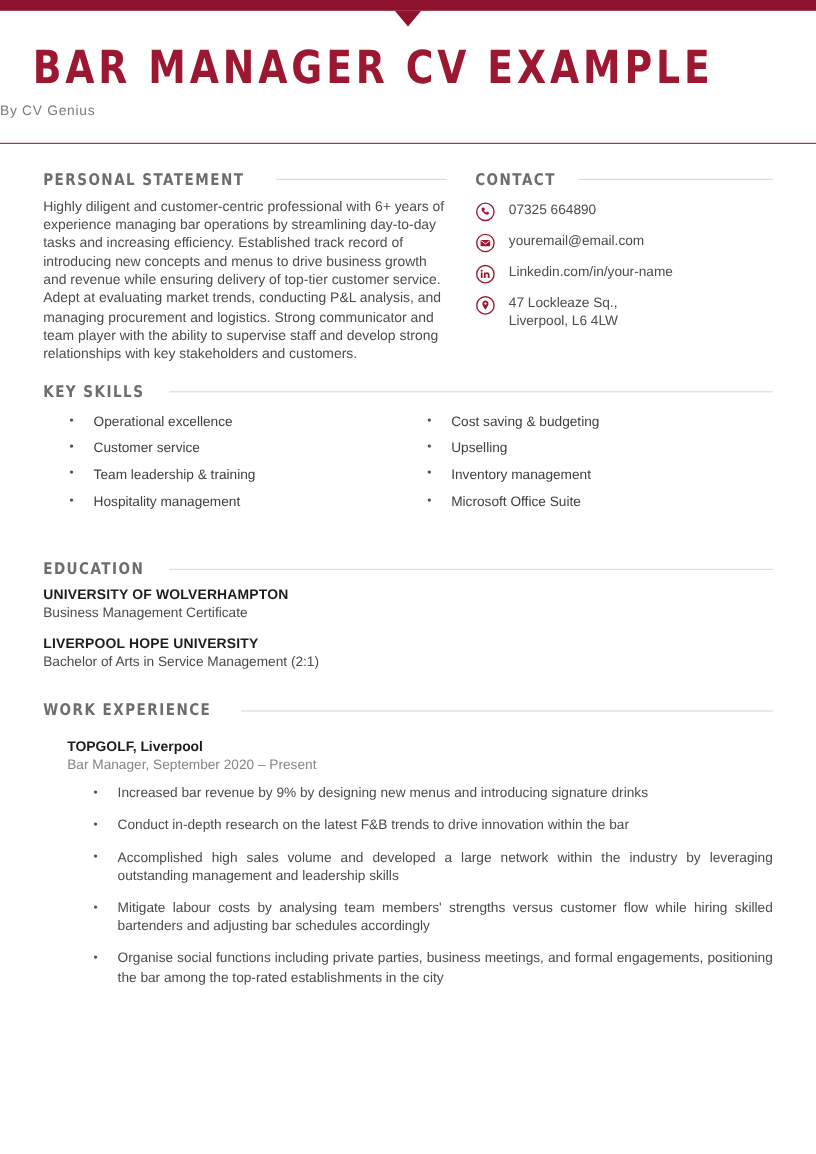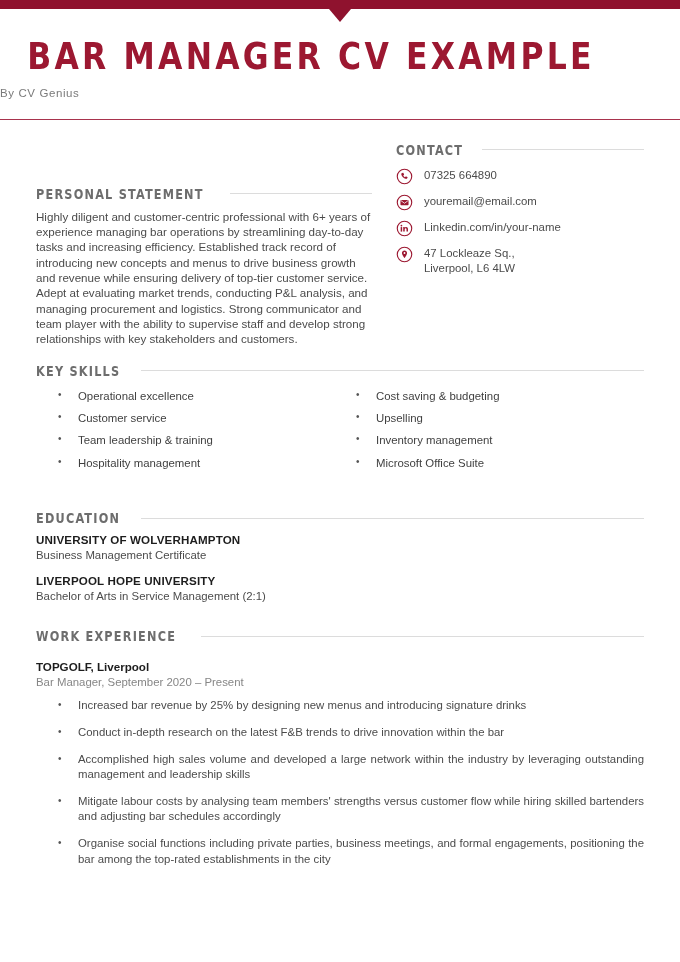--- a/index.html
+++ b/index.html
@@ -69,7 +69,7 @@
     display: flex;
     align-items: flex-start;
   }
-  .col-left  { width: 360px; box-sizing: border-box; padding-right: 24px; margin-top: 44px; }
+  .col-left  { width: 360px; box-sizing: border-box; padding-right: 24px; }
   .col-right { flex: 1; box-sizing: border-box; }
 
   

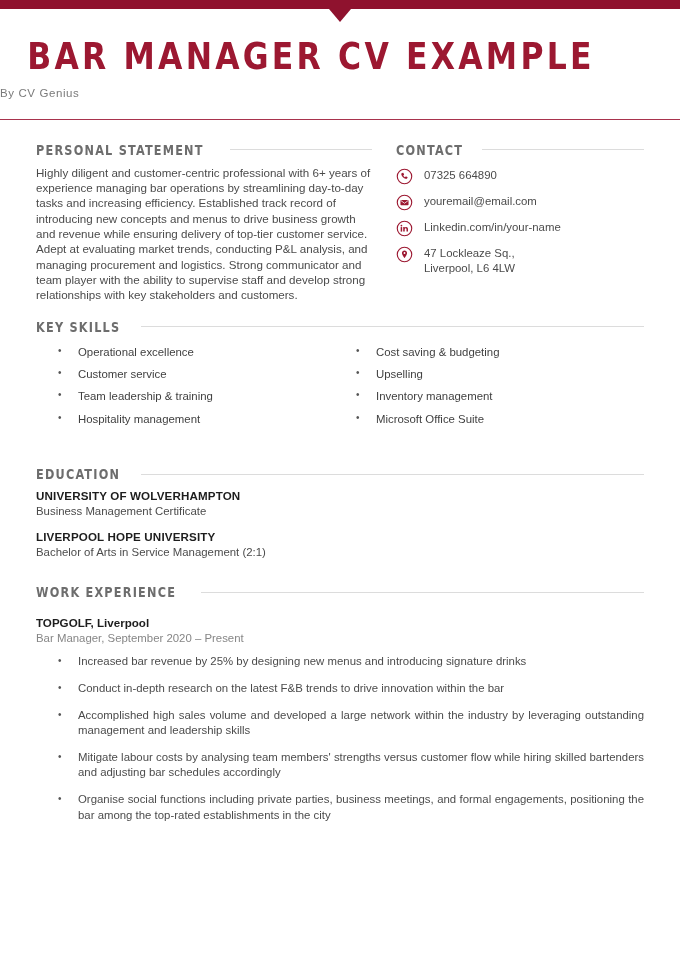--- a/index.html
+++ b/index.html
@@ -346,7 +346,7 @@
       <span class="rule"></span>
     </div>
 
-    <div style="margin-top:16px;">
+    <div style="margin-top:16px;margin-left:20px;">
       <p class="job-title">TOPGOLF, Liverpool</p>
       <p class="job-meta">Bar Manager, September 2020 – Present</p>
       <ul class="job-bullets">

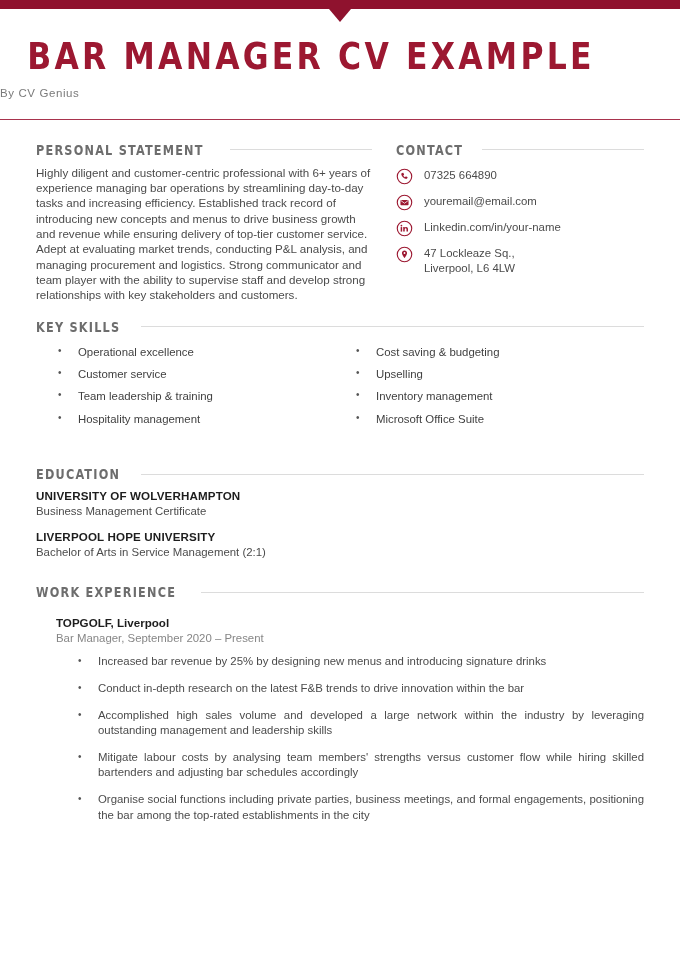--- a/index.html
+++ b/index.html
@@ -350,7 +350,7 @@
       <p class="job-title">TOPGOLF, Liverpool</p>
       <p class="job-meta">Bar Manager, September 2020 – Present</p>
       <ul class="job-bullets">
-        <li>Increased bar revenue by 25% by designing new menus and introducing signature drinks</li>
+        <li>Increased bar revenue by 9% by designing new menus and introducing signature drinks</li>
         <li>Conduct in-depth research on the latest F&amp;B trends to drive innovation within the bar</li>
         <li>Accomplished high sales volume and developed a large network within the industry by leveraging outstanding management and leadership skills</li>
         <li>Mitigate labour costs by analysing team members' strengths versus customer flow while hiring skilled bartenders and adjusting bar schedules accordingly</li>

